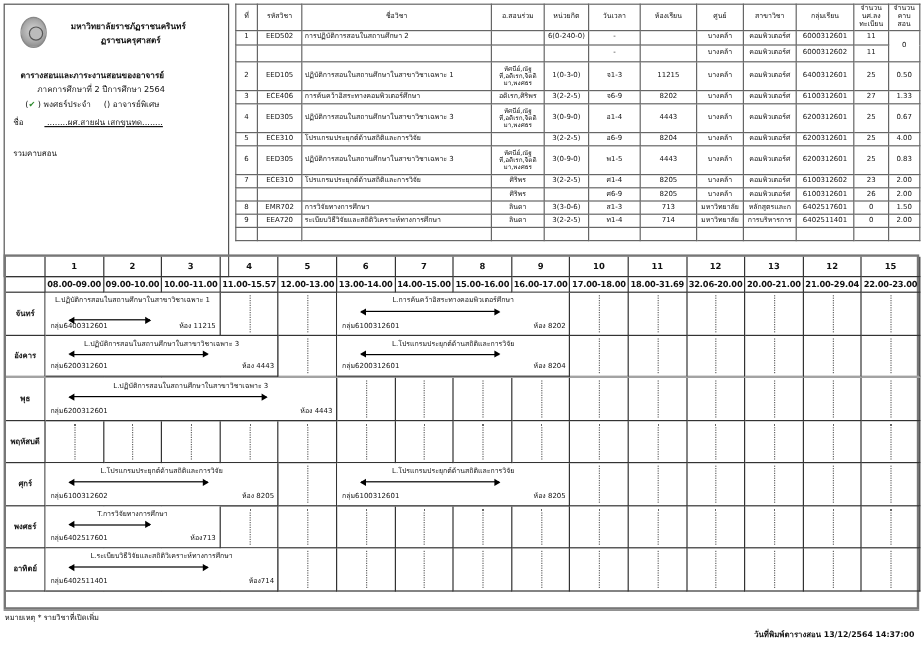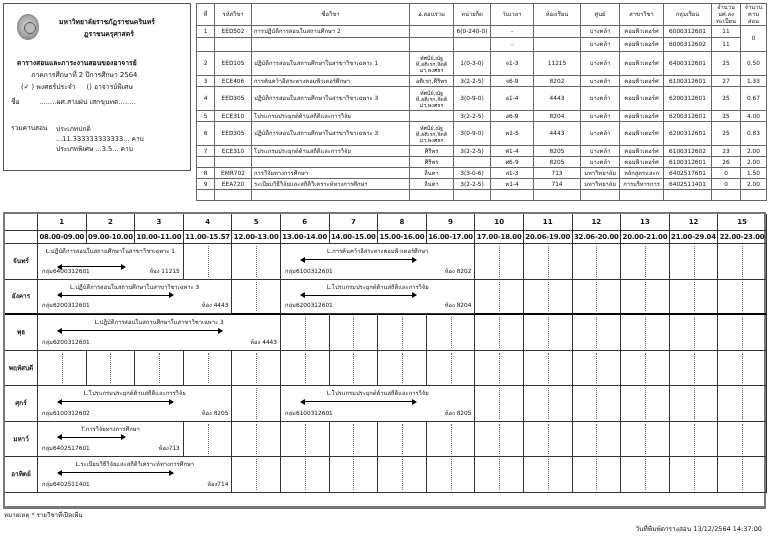--- a/index.html
+++ b/index.html
@@ -8,7 +8,7 @@
 
   
   .info-box {
-    position: absolute; left: 3px; top: 3px; width: 188px; height: 168px;
+    position: absolute; left: 3px; top: 3px; width: 188px; height: 228px;
     border: 1px solid #555; font-size: 6.4px;
   }
   .logo {

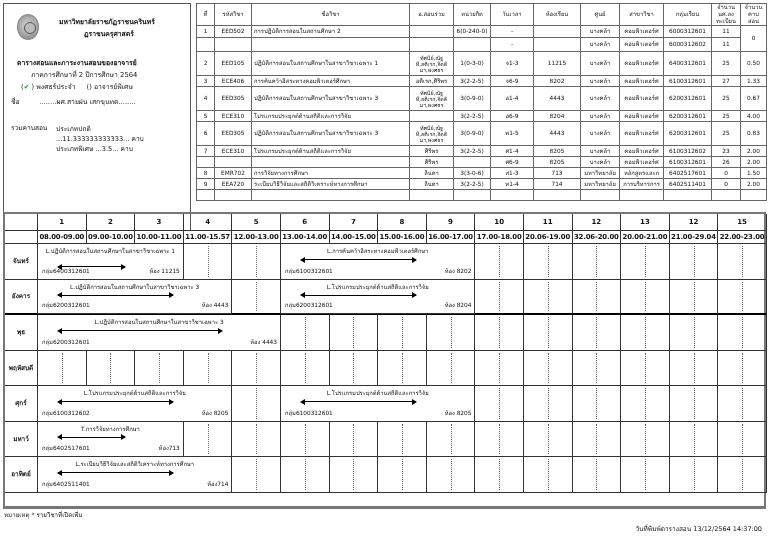--- a/index.html
+++ b/index.html
@@ -23,7 +23,7 @@
   .semester { position: absolute; left: 27px; top: 65px; font-size: 6.8px; }
   .teacher-type { position: absolute; left: 17px; top: 77px; font-size: 6.8px; white-space: nowrap; }
   .check { color: #2e8b2e; font-weight: bold; }
-  .name-row { position: absolute; left: 7px; top: 92px; font-size: 6.8px; white-space: nowrap; }
+  .name-row { position: absolute; left: 7px; top: 92px; font-size: 6.8px; white-space: nowrap; text-decoration: underline; }
   .name-row .lbl { display:inline-block; width: 26px; }
   .total-lbl { position: absolute; left: 7px; top: 120px; font-size: 6.6px; line-height: 9px; width: 40px; }
   .total-vals { position: absolute; left: 52px; top: 120px; font-size: 6.6px; line-height: 10px; white-space: nowrap; }

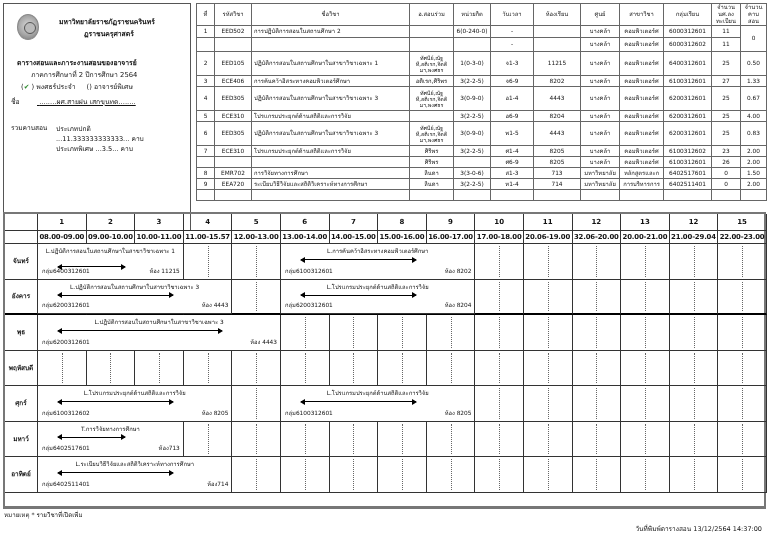--- a/index.html
+++ b/index.html
@@ -96,11 +96,6 @@
     <span>........ผศ.สายฝน เสกขุนทด........</span>
   </div>
   <div class="total-lbl">รวมคาบสอน</div>
-  <div class="total-vals">
-    <div>ประเภทปกติ</div>
-    <div>...11.333333333333... คาบ</div>
-    <div>ประเภทพิเศษ ...3.5... คาบ</div>
-  </div>
 </div>
 
 <table class="course-table">

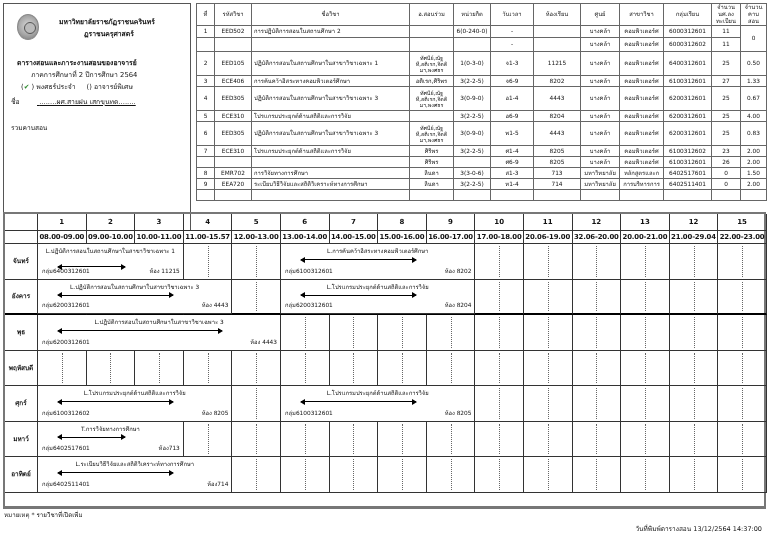--- a/index.html
+++ b/index.html
@@ -329,7 +329,7 @@
       <div class="cell hd-time">15.00-16.00</div>
       <div class="cell hd-time">16.00-17.00</div>
       <div class="cell hd-time">17.00-18.00</div>
-      <div class="cell hd-time">20.06-19.00</div>
+      <div class="cell hd-time">18.00-31.69</div>
       <div class="cell hd-time">32.06-20.00</div>
       <div class="cell hd-time">20.00-21.00</div>
       <div class="cell hd-time">21.00-29.04</div>

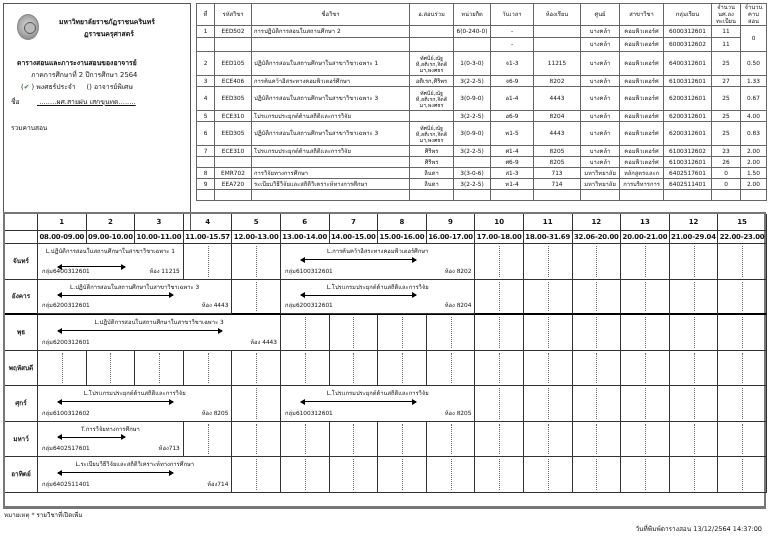--- a/index.html
+++ b/index.html
@@ -55,7 +55,7 @@
   .hd-num { font-weight: bold; font-size: 7px; text-align: center; line-height: 16px; }
   .hd-time { font-weight: bold; font-size: 6.9px; text-align: center; line-height: 12px; white-space: nowrap; letter-spacing: -0.15px; }
   .day-lbl { font-weight: bold; font-size: 6.4px; display: flex; align-items: center; justify-content: center; }
-  .thick-b { border-bottom: 2px solid #000000; }
+  .thick-b { border-bottom: 2px solid #a3a3a3; }
   .dotline { position: absolute; left: 50%; top: 2px; bottom: 2px; border-left: 1px dotted #666; }
 
   .block {

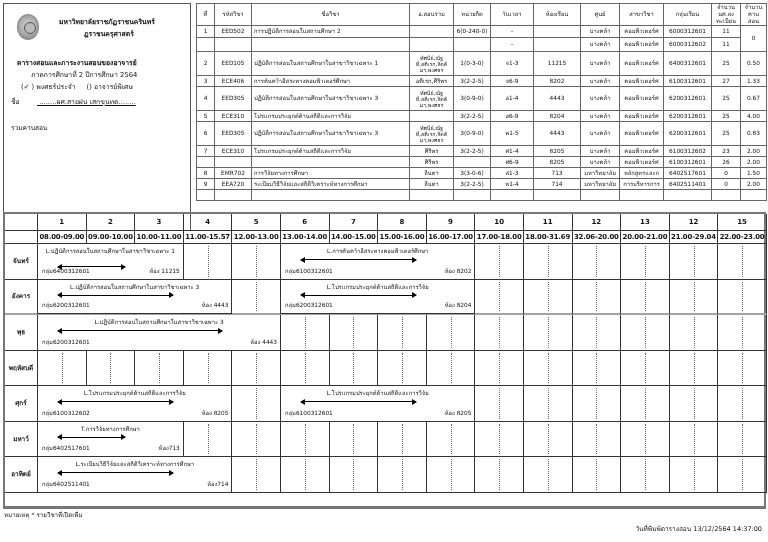--- a/index.html
+++ b/index.html
@@ -564,7 +564,7 @@
       <div class="cell ">
         <div class="dotline"></div>
       </div>
-      <div class="cell day-lbl">มหาว์</div>
+      <div class="cell day-lbl">พงศธร์</div>
       <div class="cell ">
         <div class="dotline"></div>
       </div>

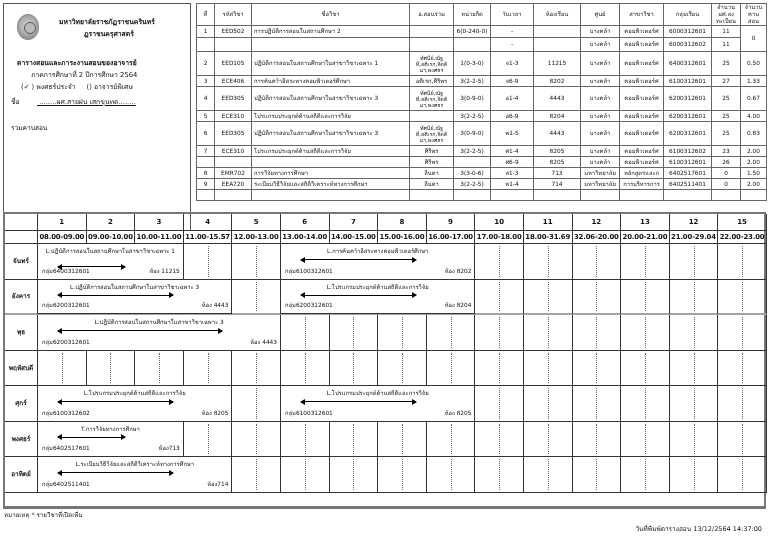--- a/index.html
+++ b/index.html
@@ -74,7 +74,7 @@
 
   .note { position: absolute; left: 4px; top: 510px; font-size: 6.2px; }
   .note-line { position: absolute; left: 3px; top: 508px; width: 763px; border-top: 1px solid #777; }
-  .printed { position: absolute; right: 6px; top: 524px; font-size: 6.5px; }
+  .printed { position: absolute; right: 6px; top: 524px; font-size: 6.5px; font-weight: bold; }
 </style>
 </head>
 <body>

